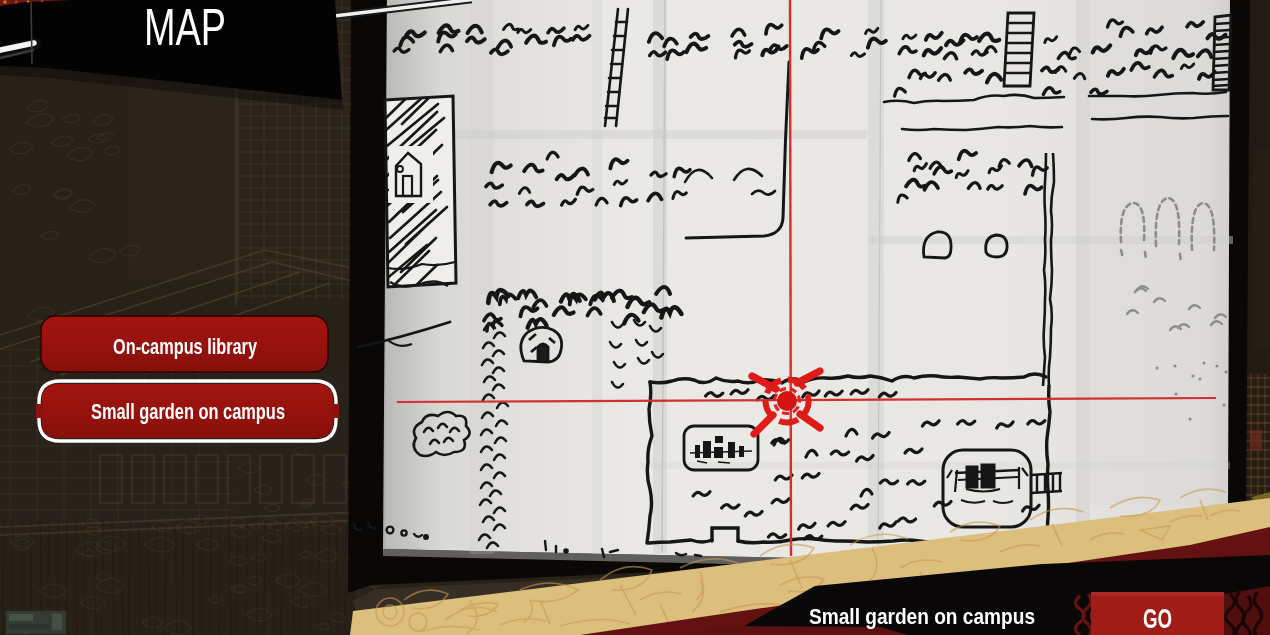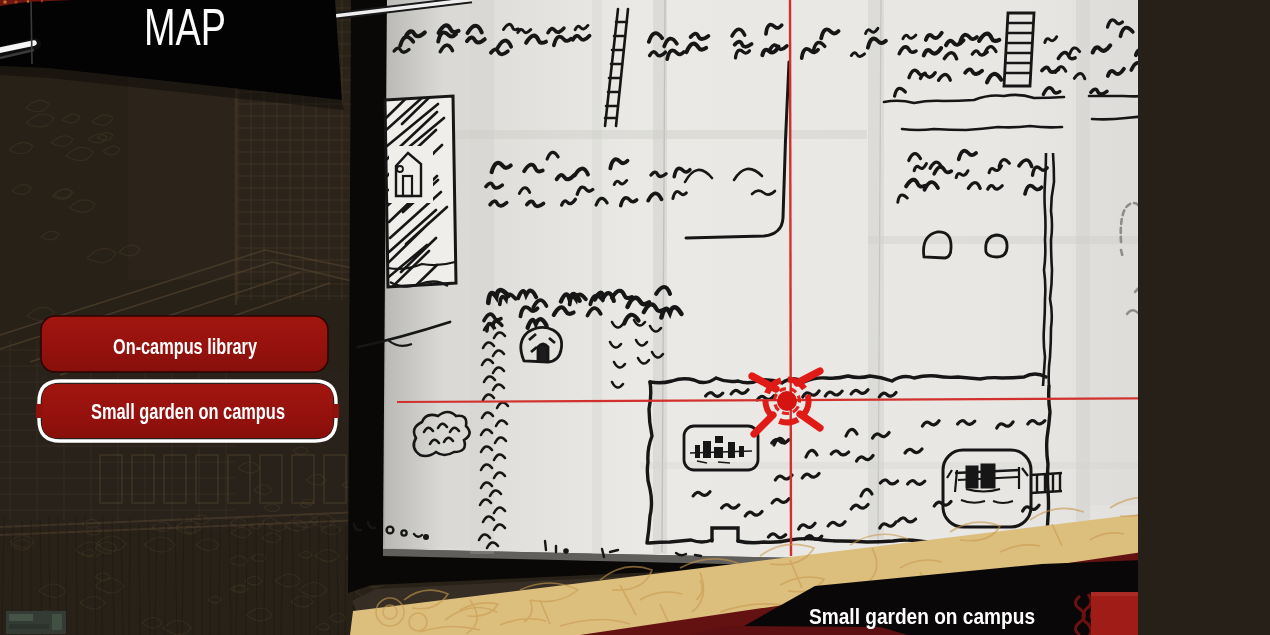--- a/index.html
+++ b/index.html
@@ -2,7 +2,7 @@
 <html><head><meta charset="utf-8"><title>Map</title>
 <style>
 html,body{margin:0;padding:0;background:#262019;}
-#stage{position:relative;width:1138px;height:635px;overflow:hidden;font-family:"Liberation Sans",sans-serif;}
+#stage{position:relative;width:1270px;height:635px;overflow:hidden;font-family:"Liberation Sans",sans-serif;}
 </style></head>
 <body>
 <div id="stage">

